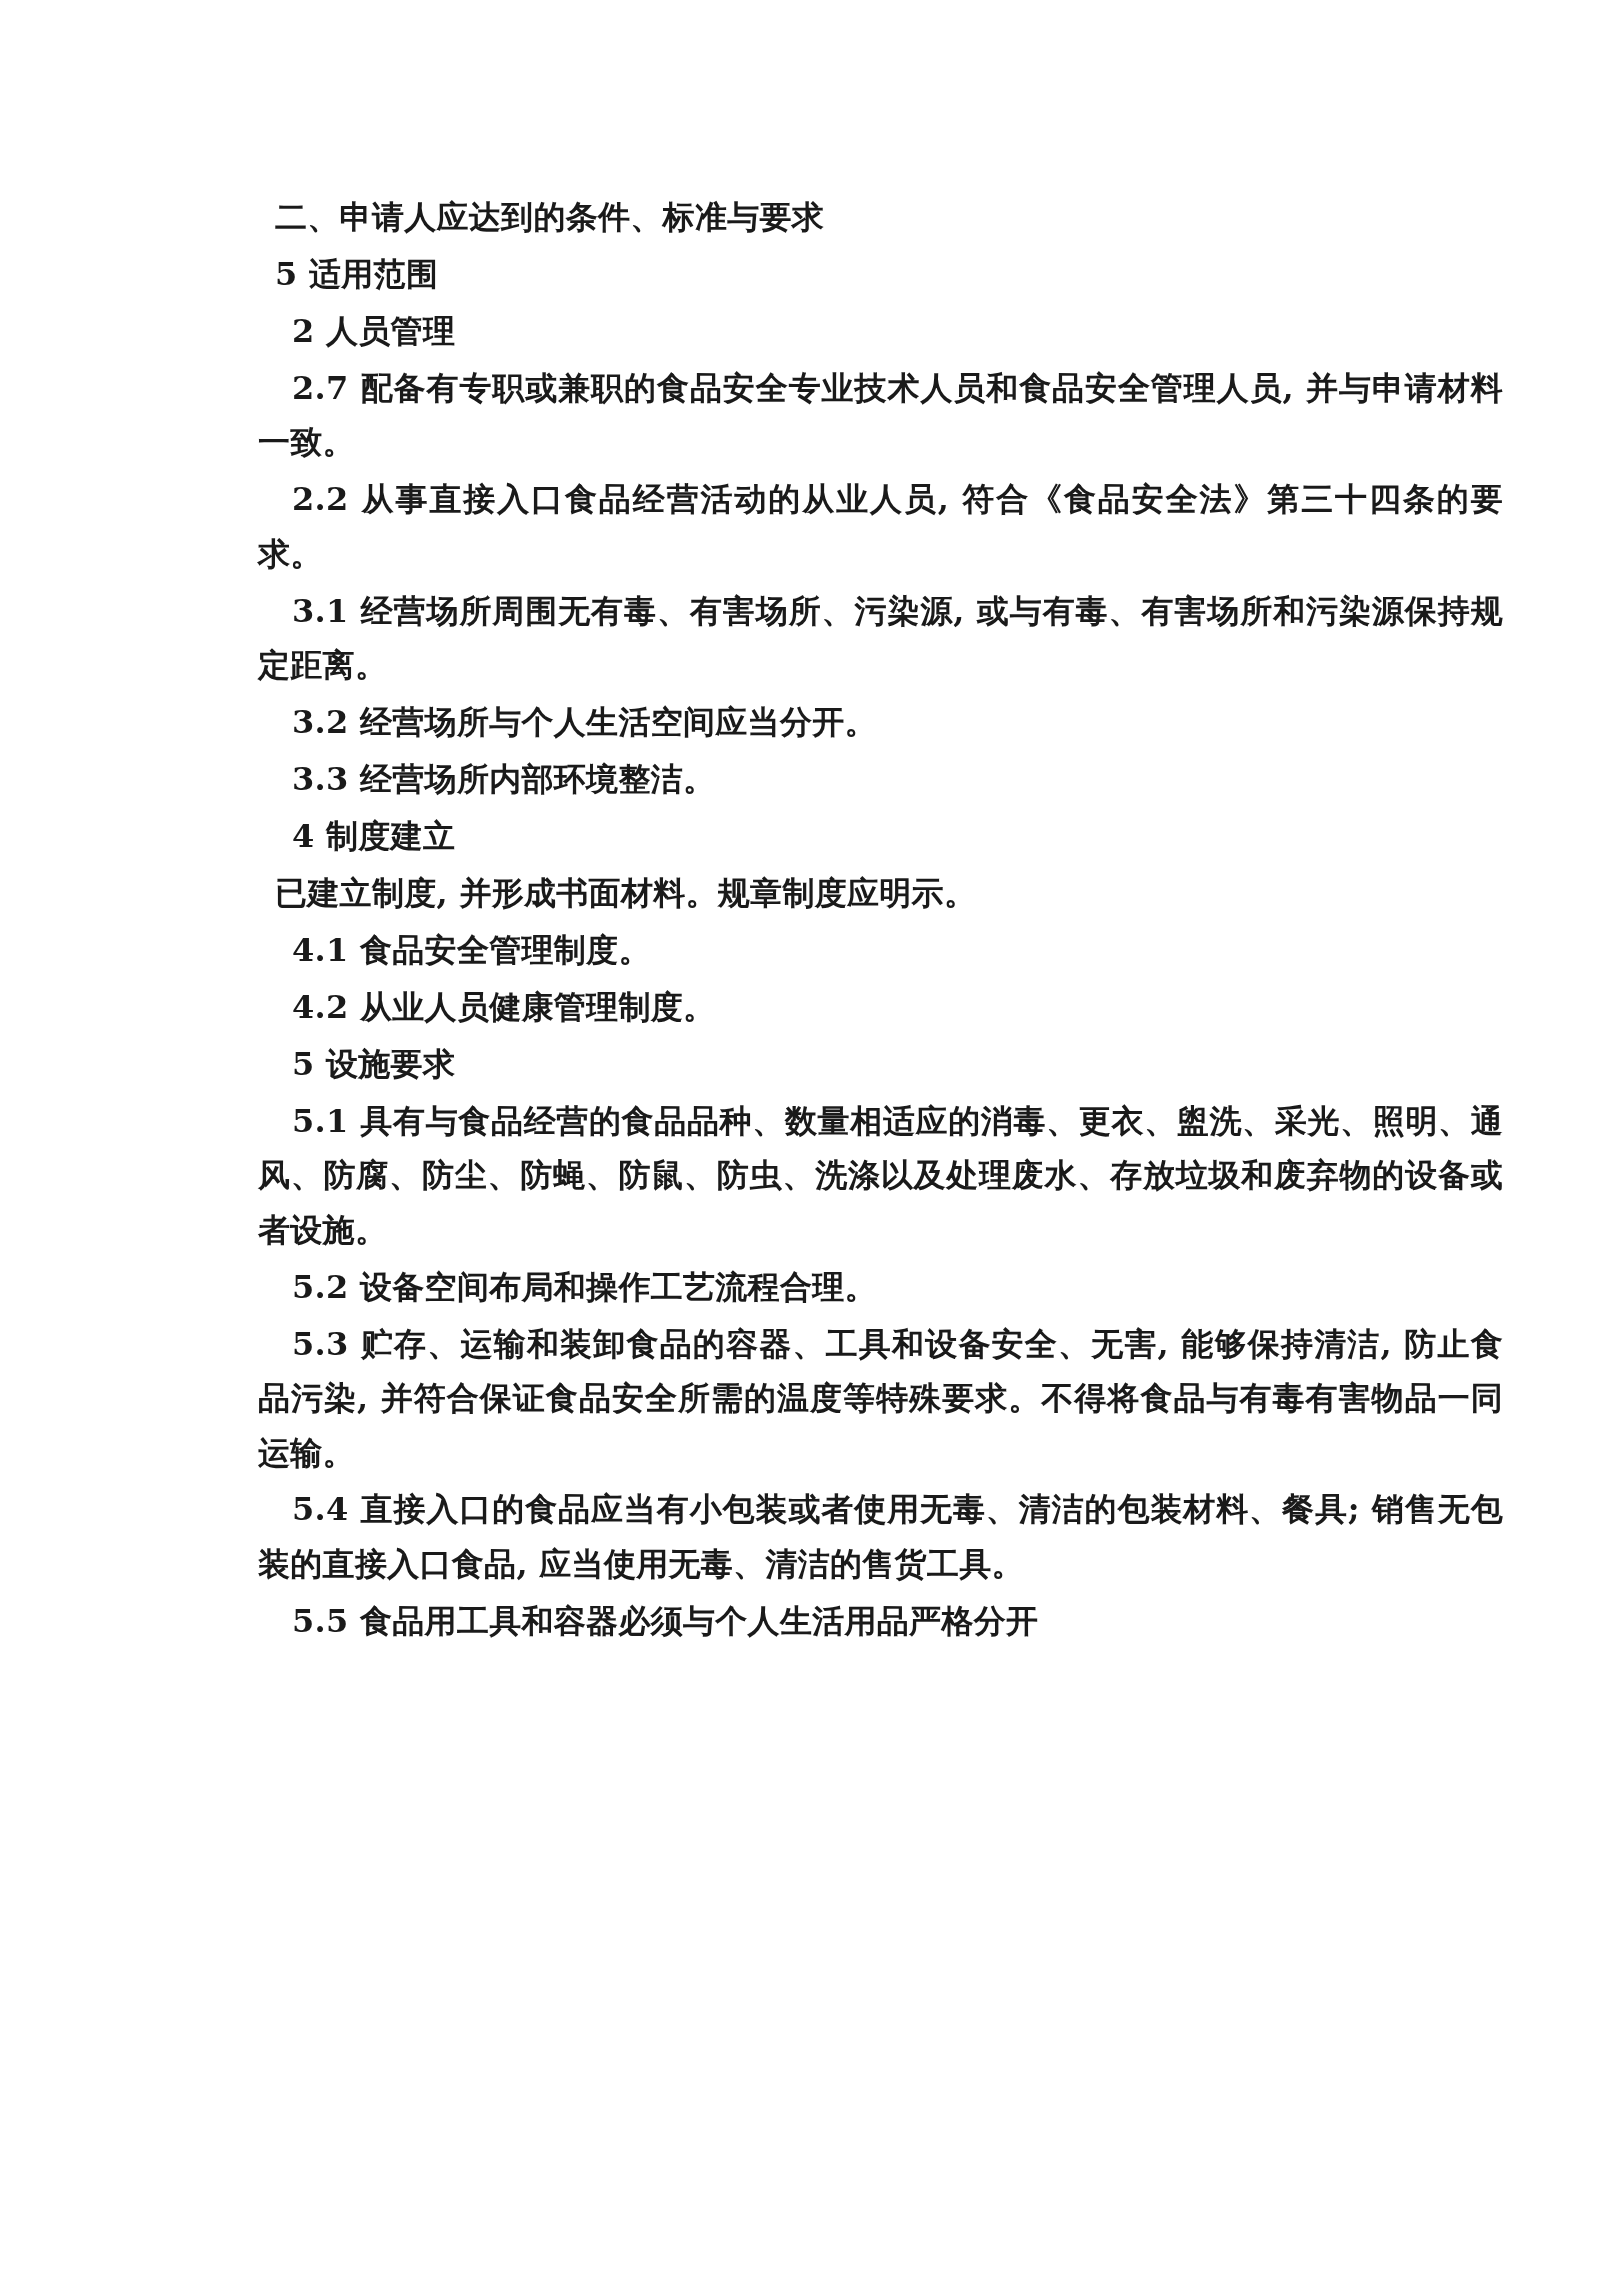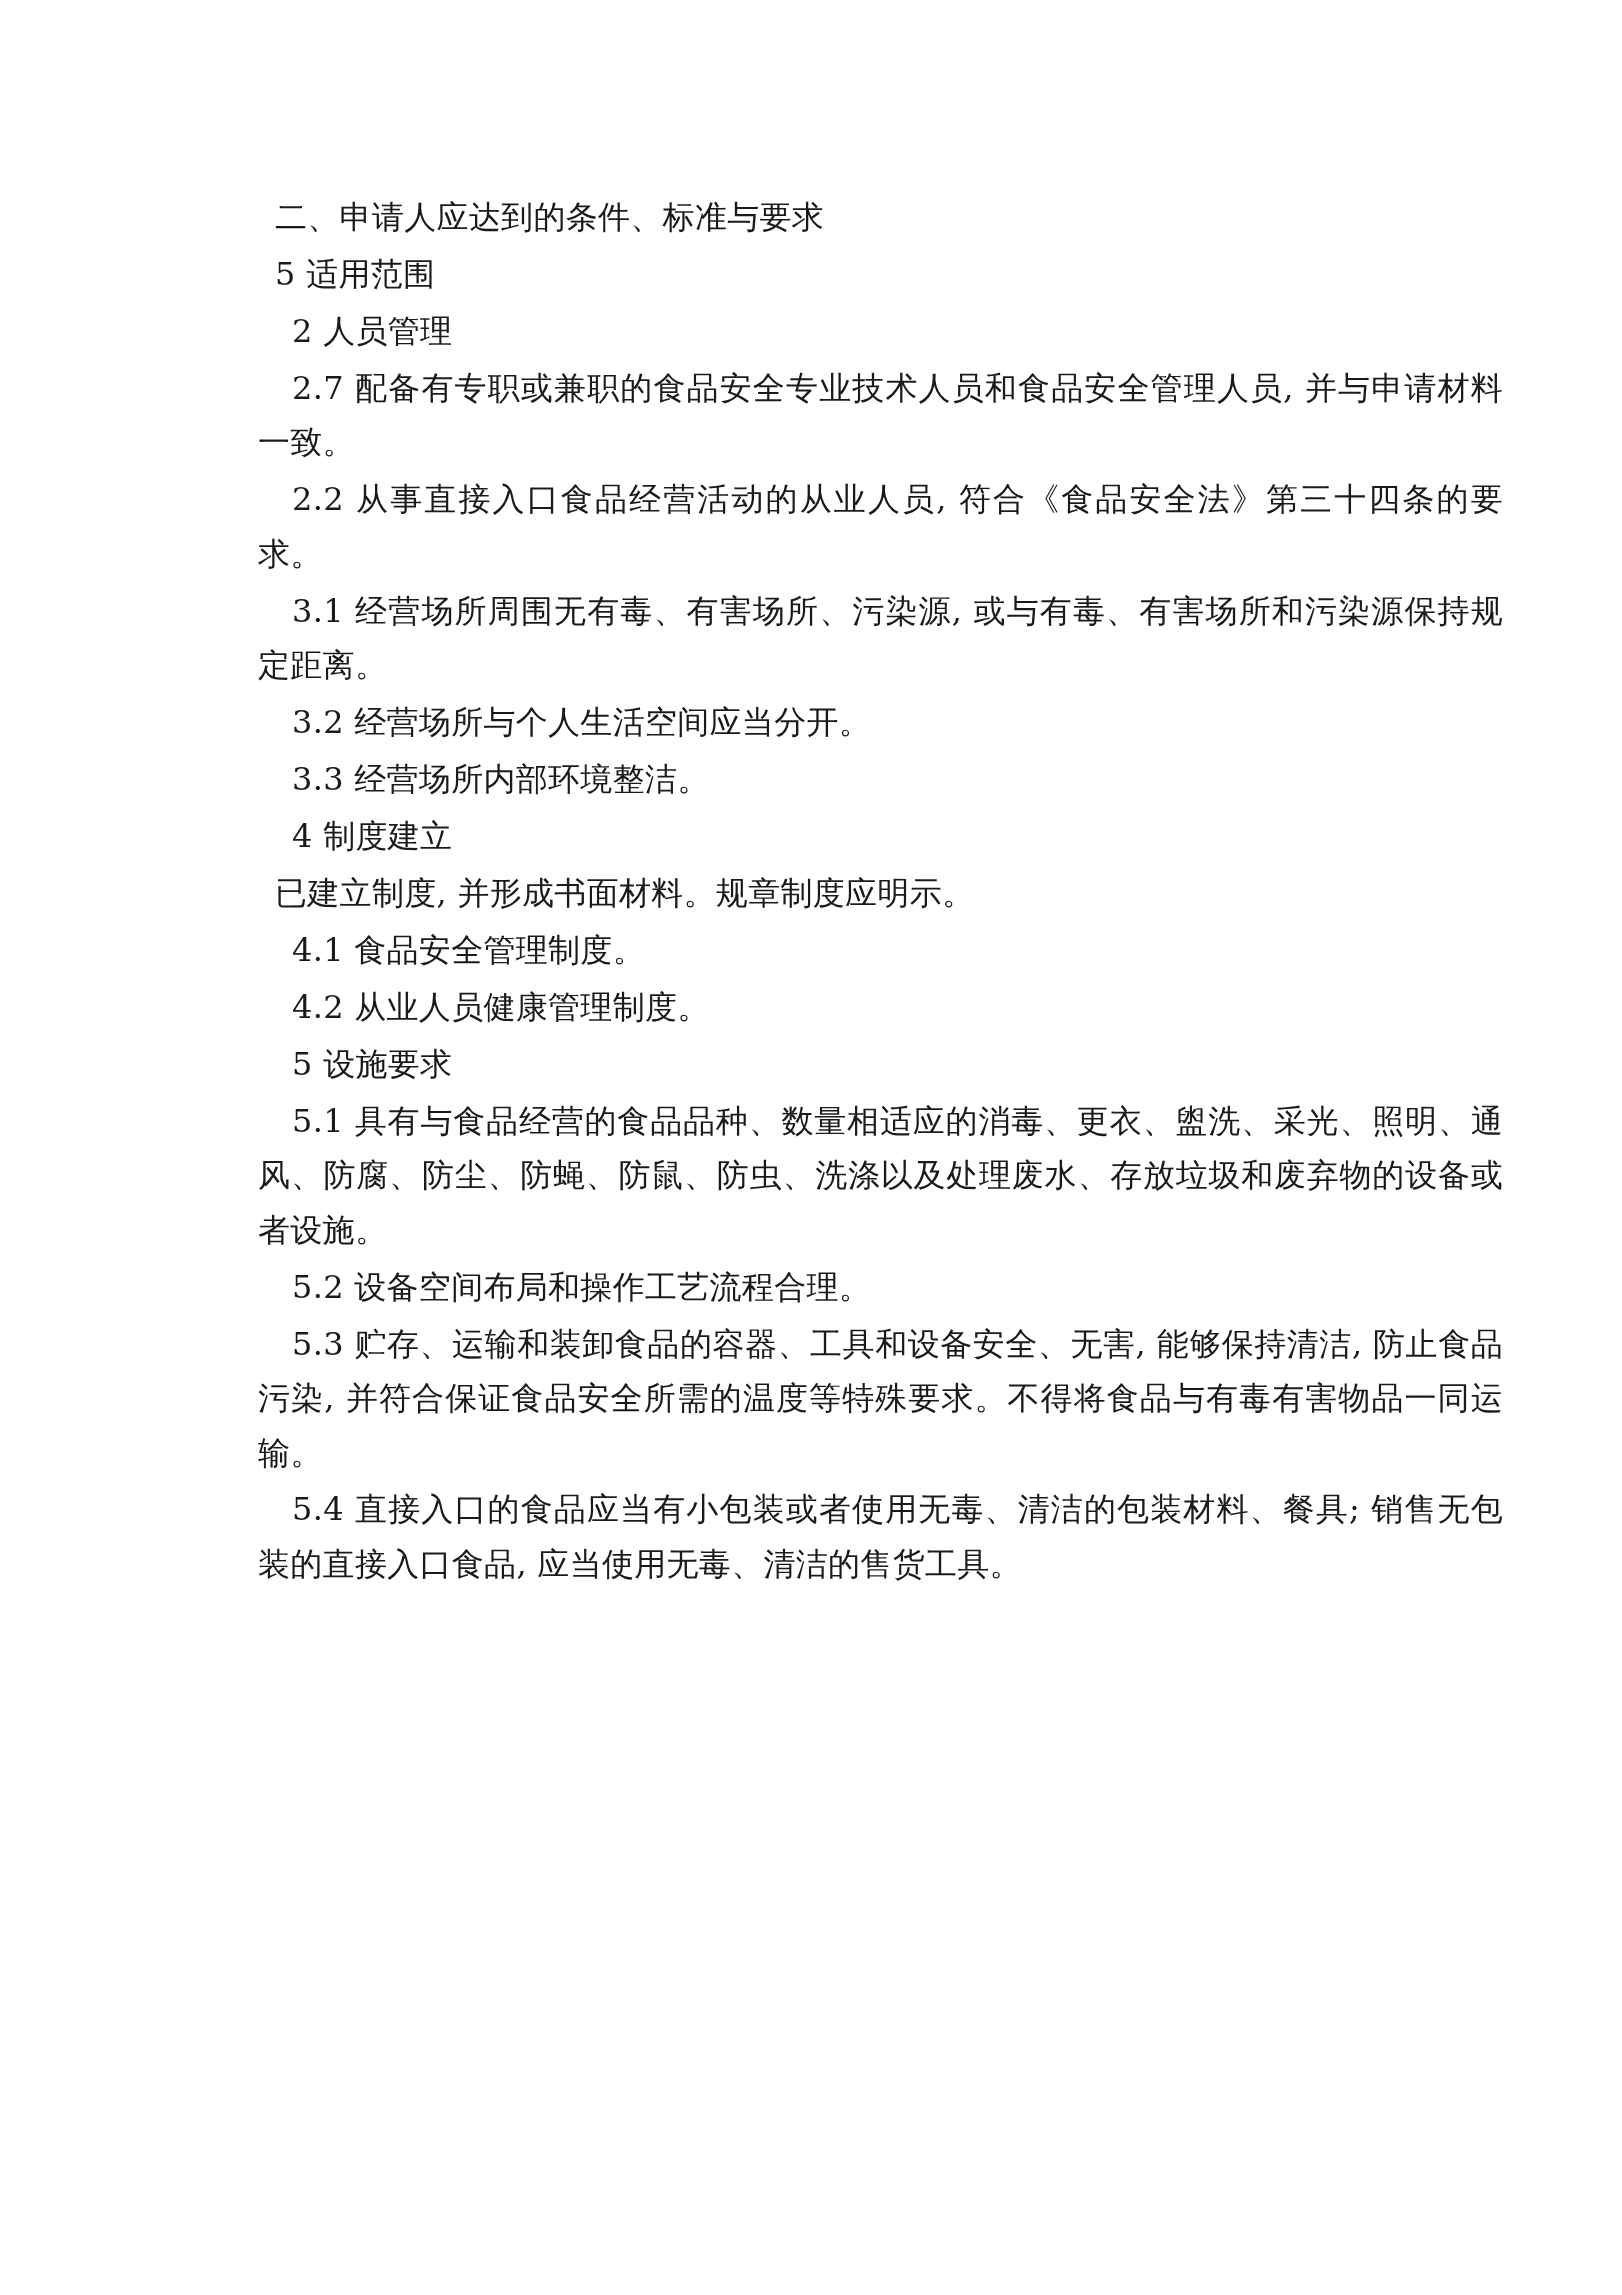--- a/index.html
+++ b/index.html
@@ -20,6 +20,7 @@
     height: 2295px;
     box-sizing: border-box;
     padding: 190px 120px 164px 258px;
+    font-weight: bold;
   }
   .doc-body {
     font-size: 32px;

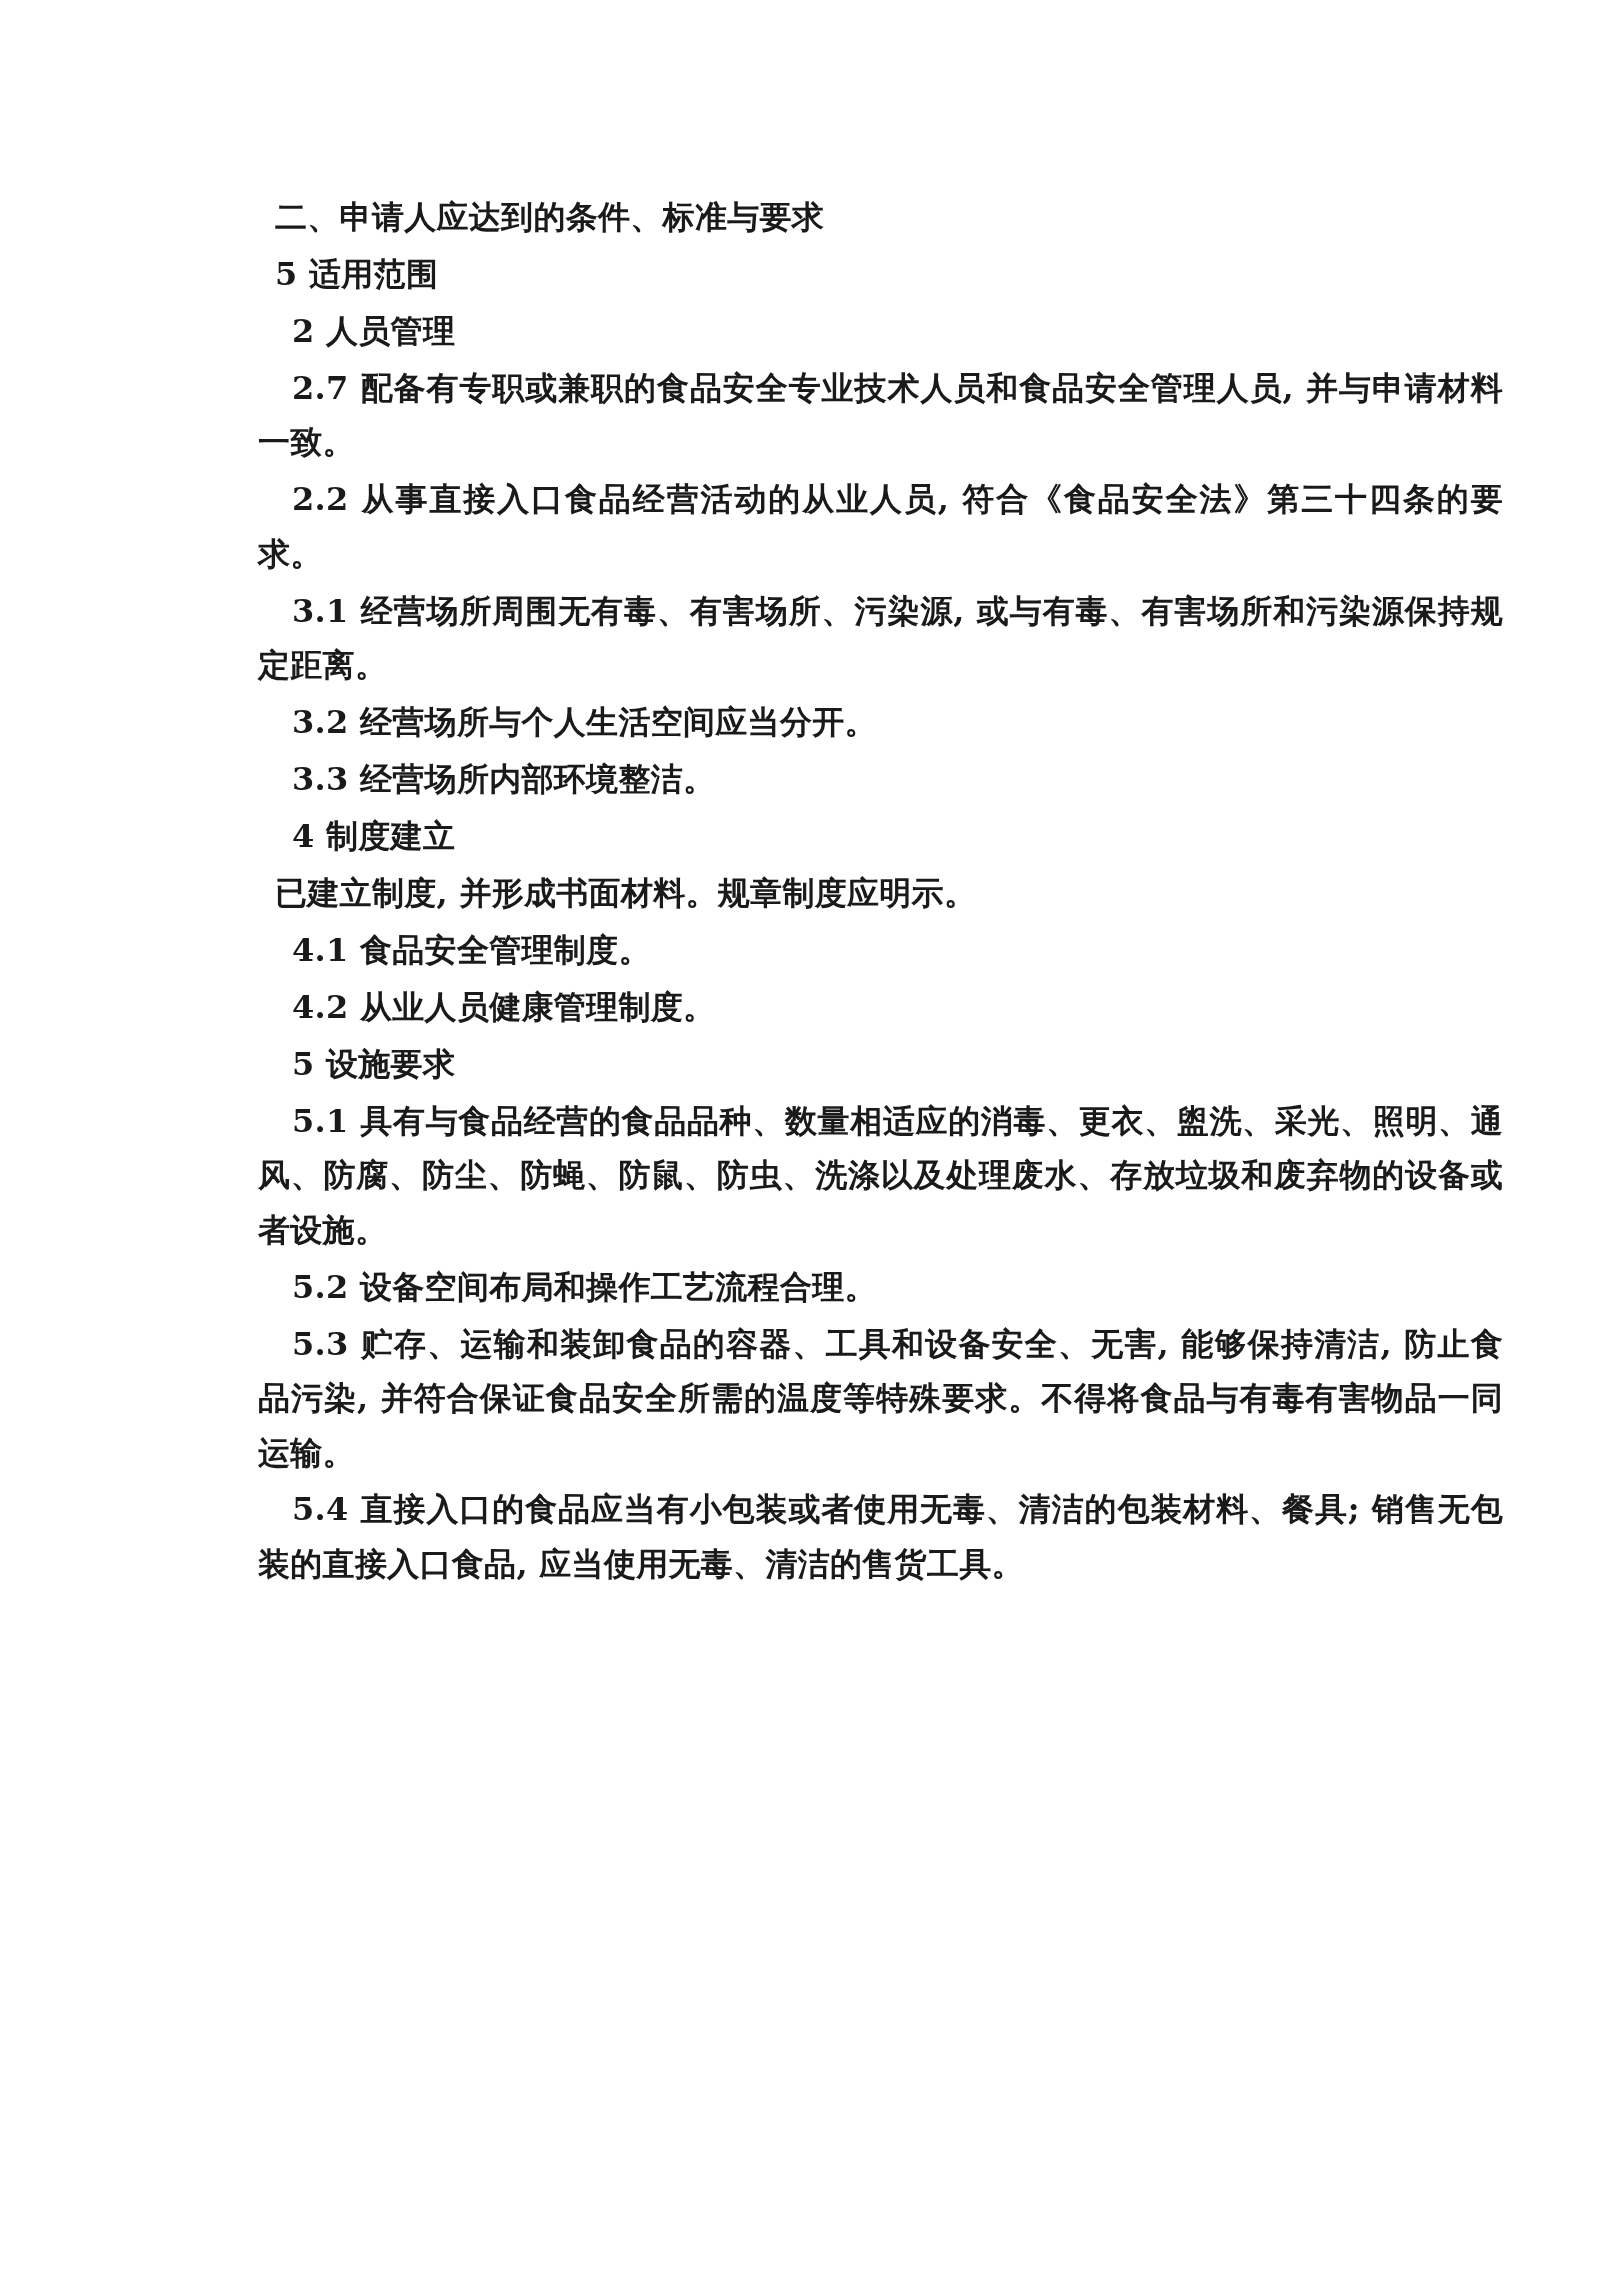--- a/index.html
+++ b/index.html
@@ -62,6 +62,7 @@
     <p class="para indent">5.2 设备空间布局和操作工艺流程合理。</p>
     <p class="para indent">5.3 贮存、运输和装卸食品的容器、工具和设备安全、无害, 能够保持清洁, 防止食品污染, 并符合保证食品安全所需的温度等特殊要求。不得将食品与有毒有害物品一同运输。</p>
     <p class="para indent">5.4 直接入口的食品应当有小包装或者使用无毒、清洁的包装材料、餐具; 销售无包装的直接入口食品, 应当使用无毒、清洁的售货工具。</p>
+    <p class="para indent">5.5 食品用工具和容器必须与个人生活用品严格分开</p>
 
   </div>
 </div>

